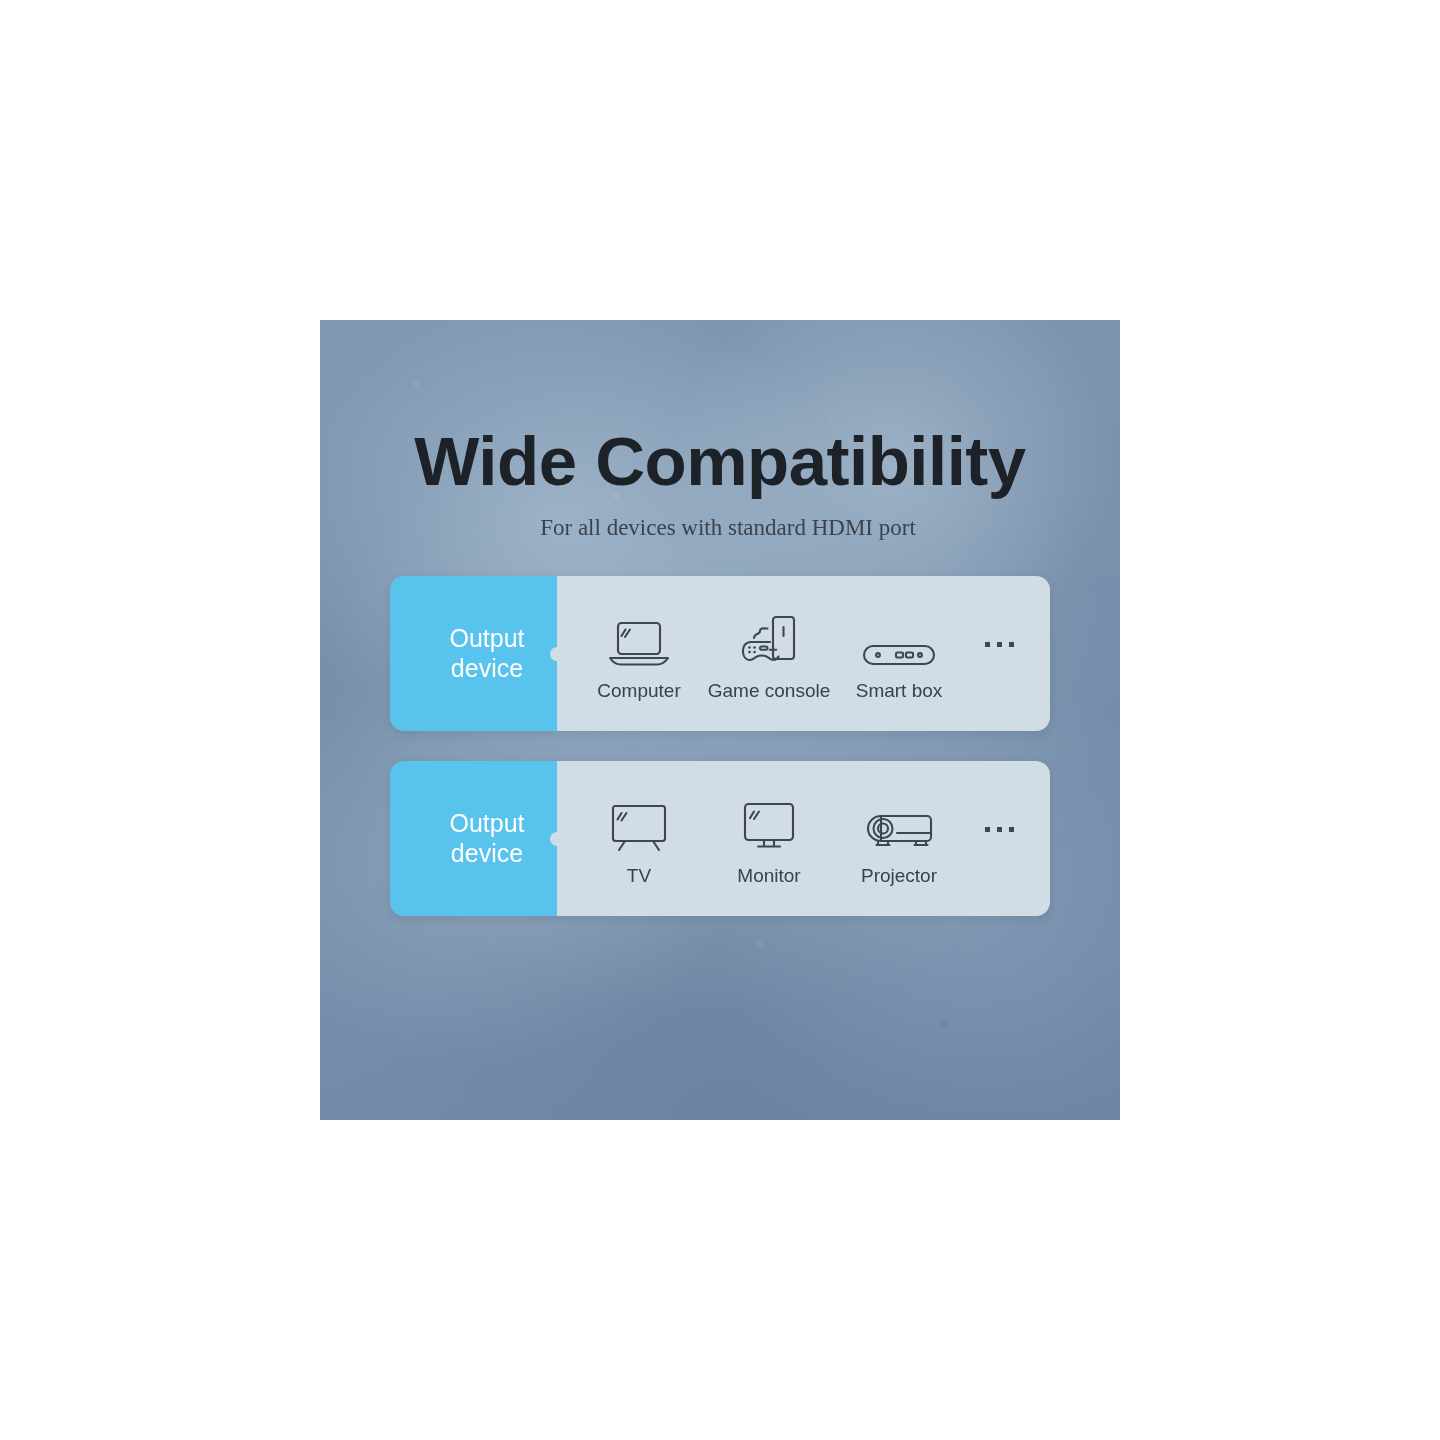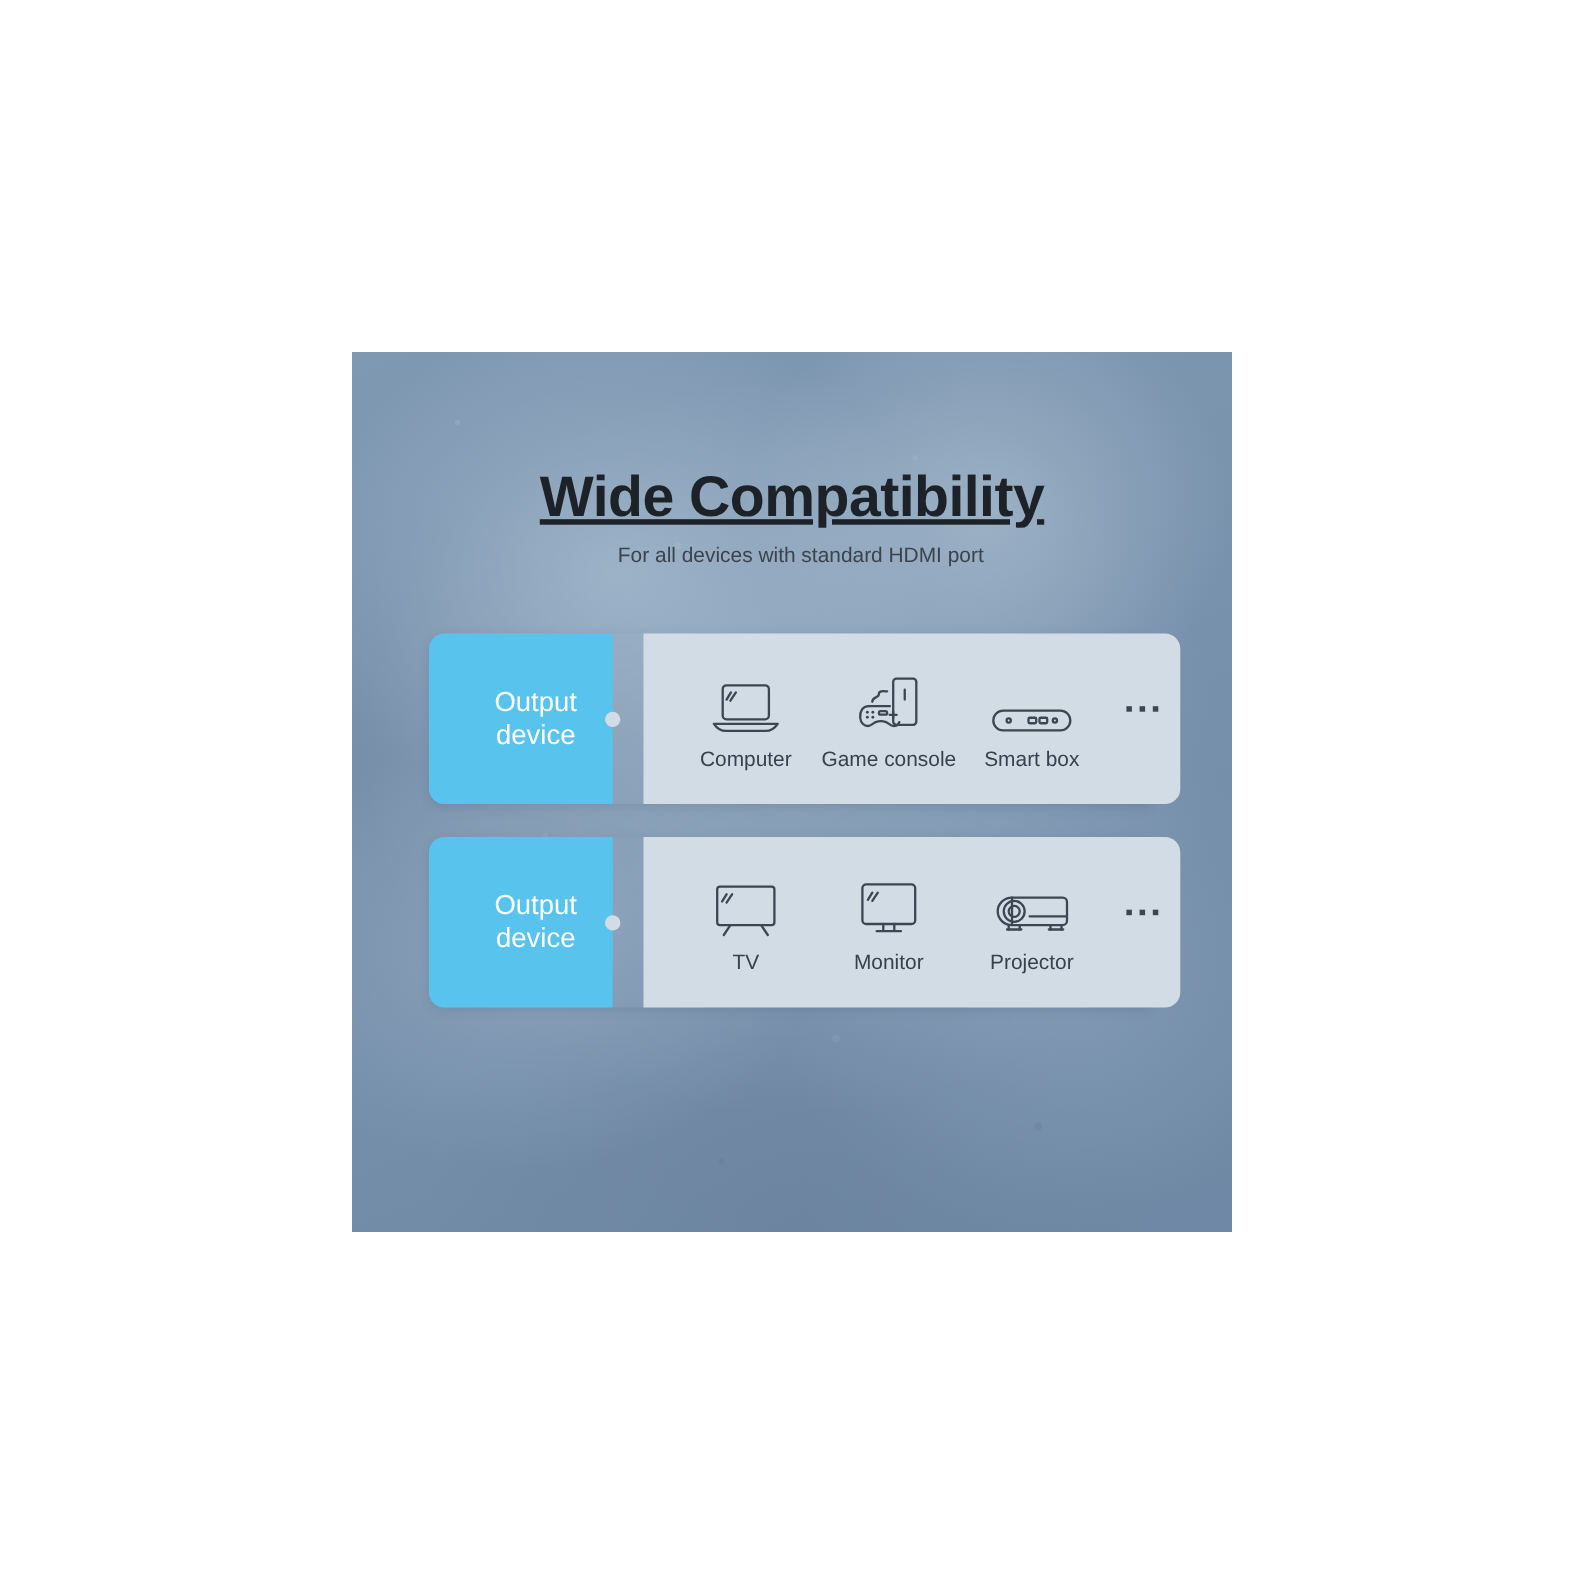--- a/index.html
+++ b/index.html
@@ -62,12 +62,11 @@
   }
   .title {
     margin: 0;
-    font-size: 52px;
+    font-size: 69px;
     font-weight: bold;
     color: #1d2228;
     letter-spacing: -0.5px;
     line-height: 1.1;
-    text-decoration: underline;
   }
   .subtitle {
     margin: 14px 0 0 16px;

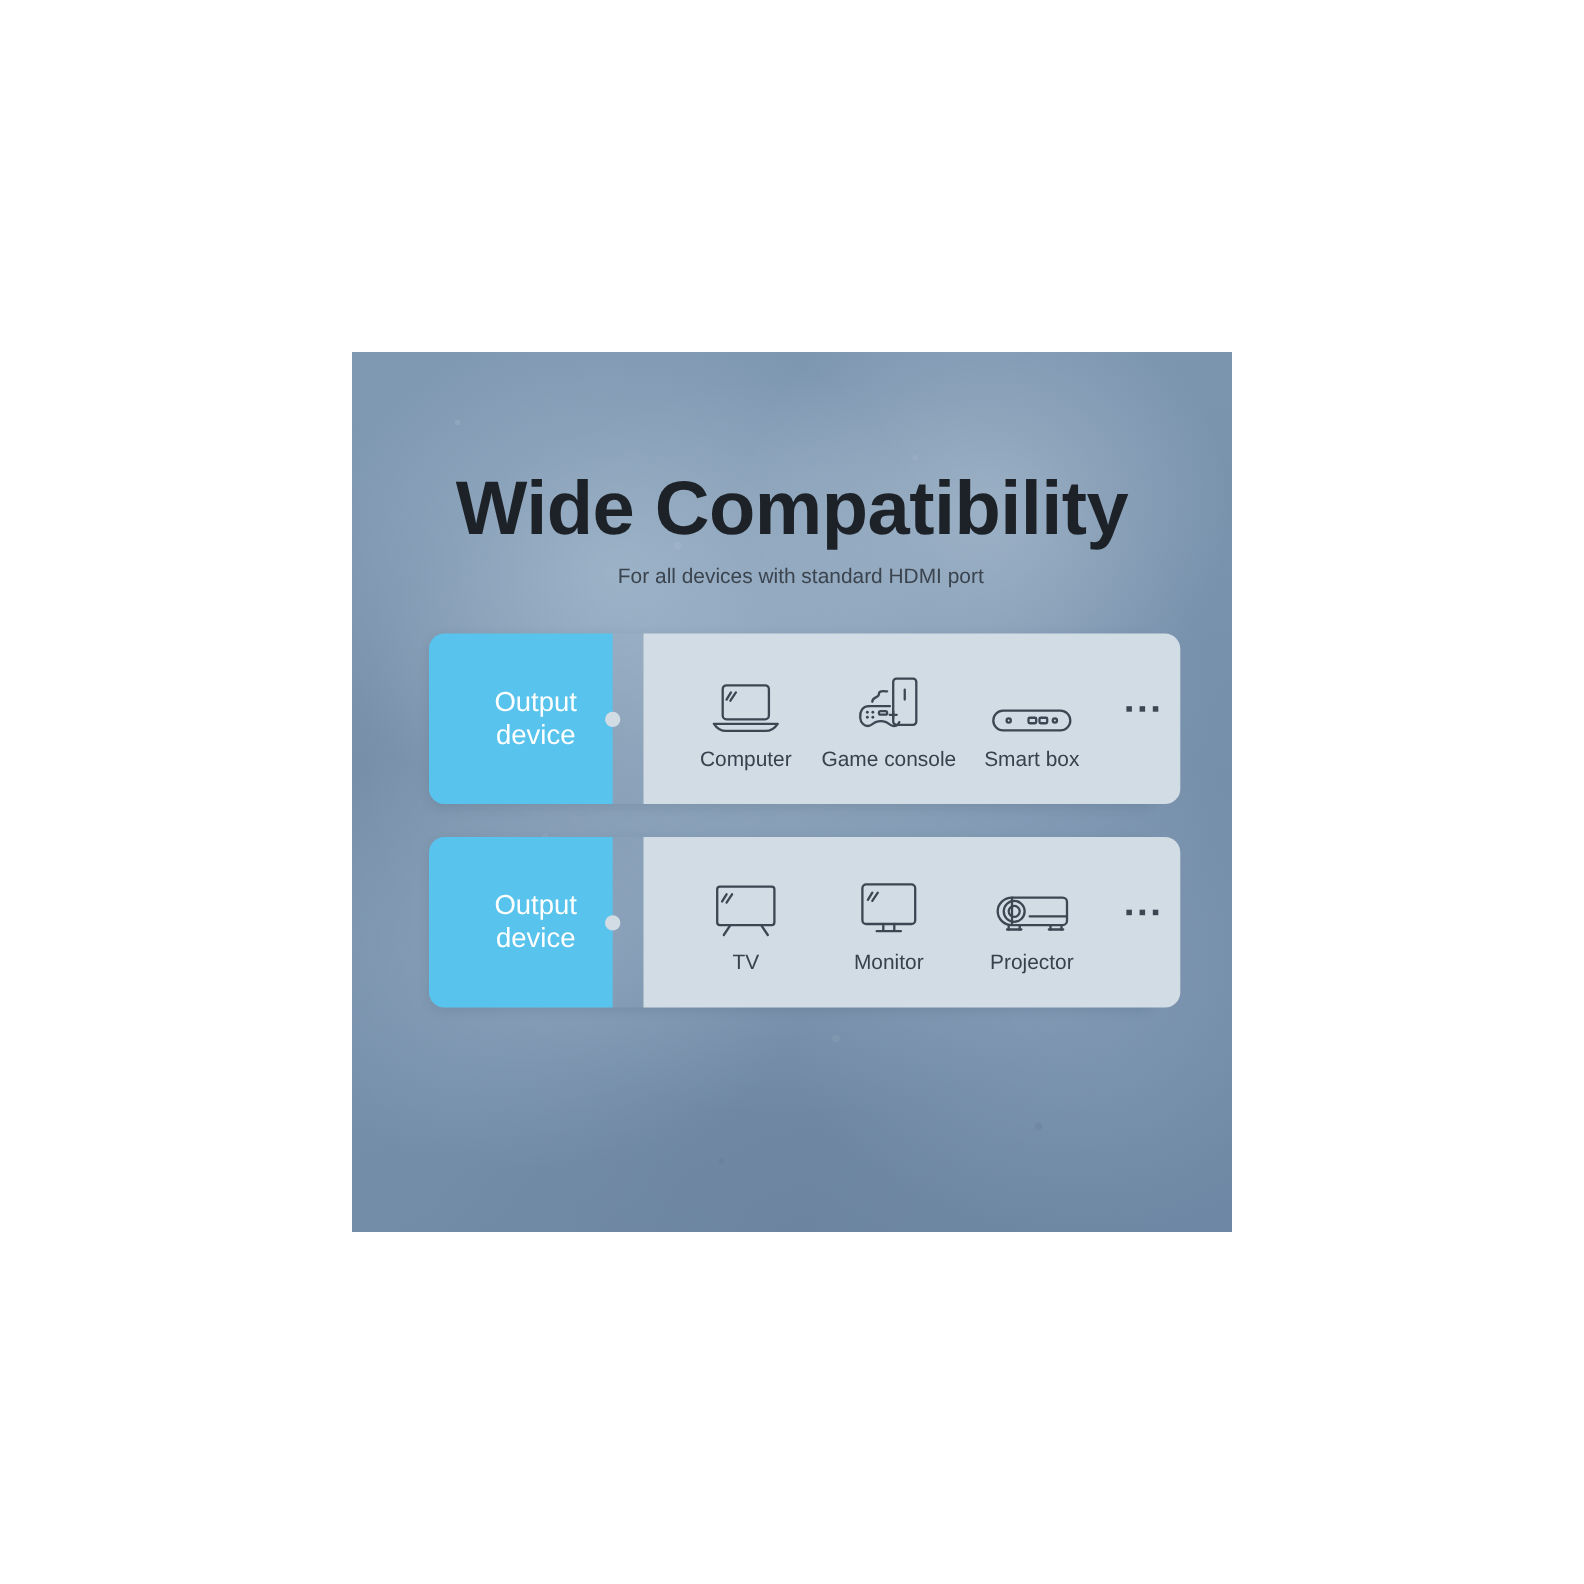--- a/index.html
+++ b/index.html
@@ -70,10 +70,11 @@
   }
   .subtitle {
     margin: 14px 0 0 16px;
-    font-size: 19px;
+    font-size: 23px;
     font-weight: normal;
     color: #3b444e;
     line-height: 1.2;
+    font-family: Liberation Serif, serif;
   }
 
   

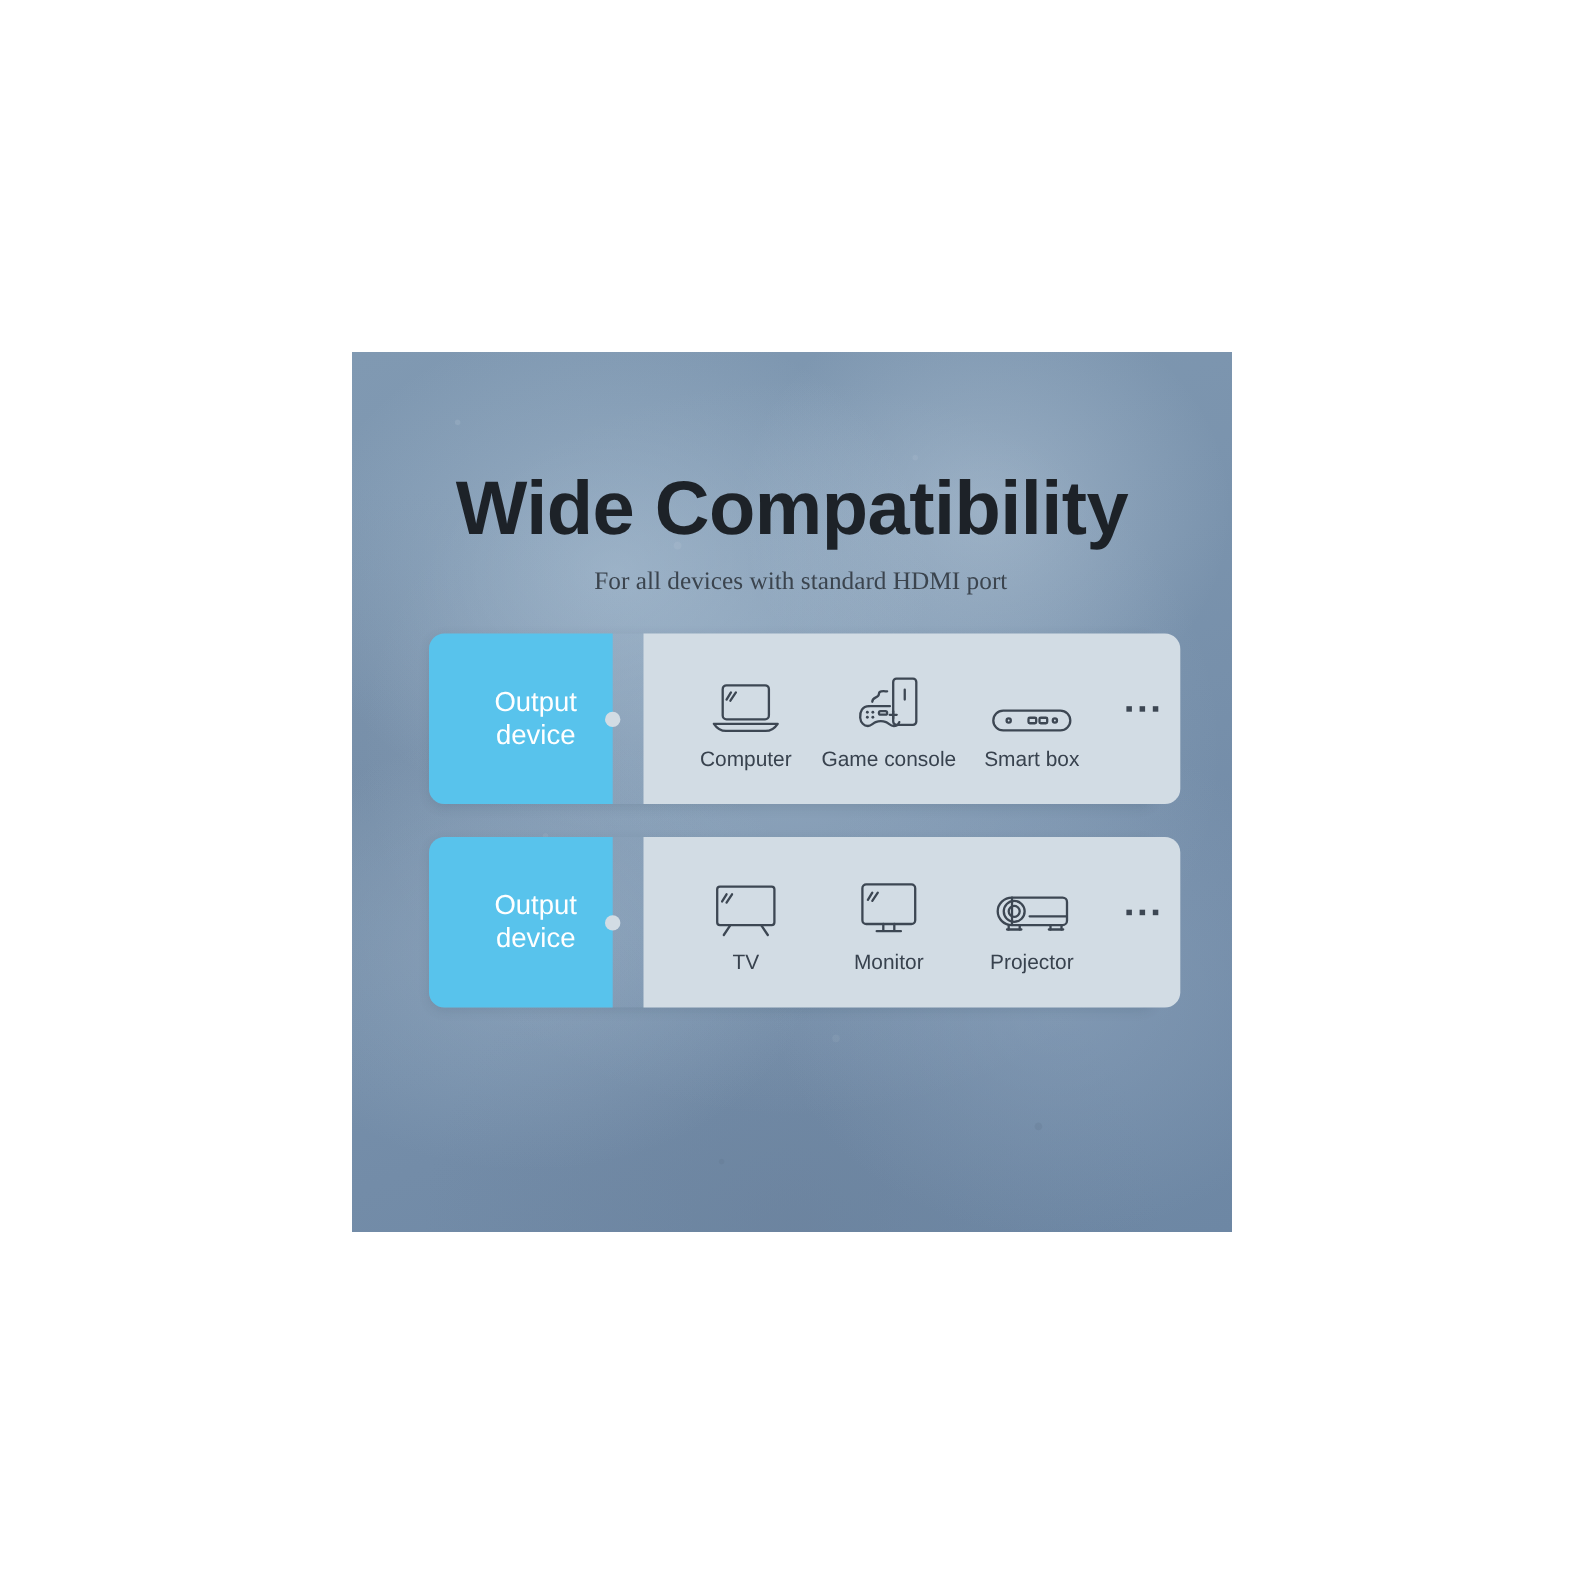--- a/index.html
+++ b/index.html
@@ -131,9 +131,8 @@
     border-radius: 0 14px 14px 0;
     display: flex;
     align-items: center;
-    padding-left: 28px;
+    padding-left: 17px;
     z-index: 1;
-    margin-left: 28px;
   }
 
   .device {

